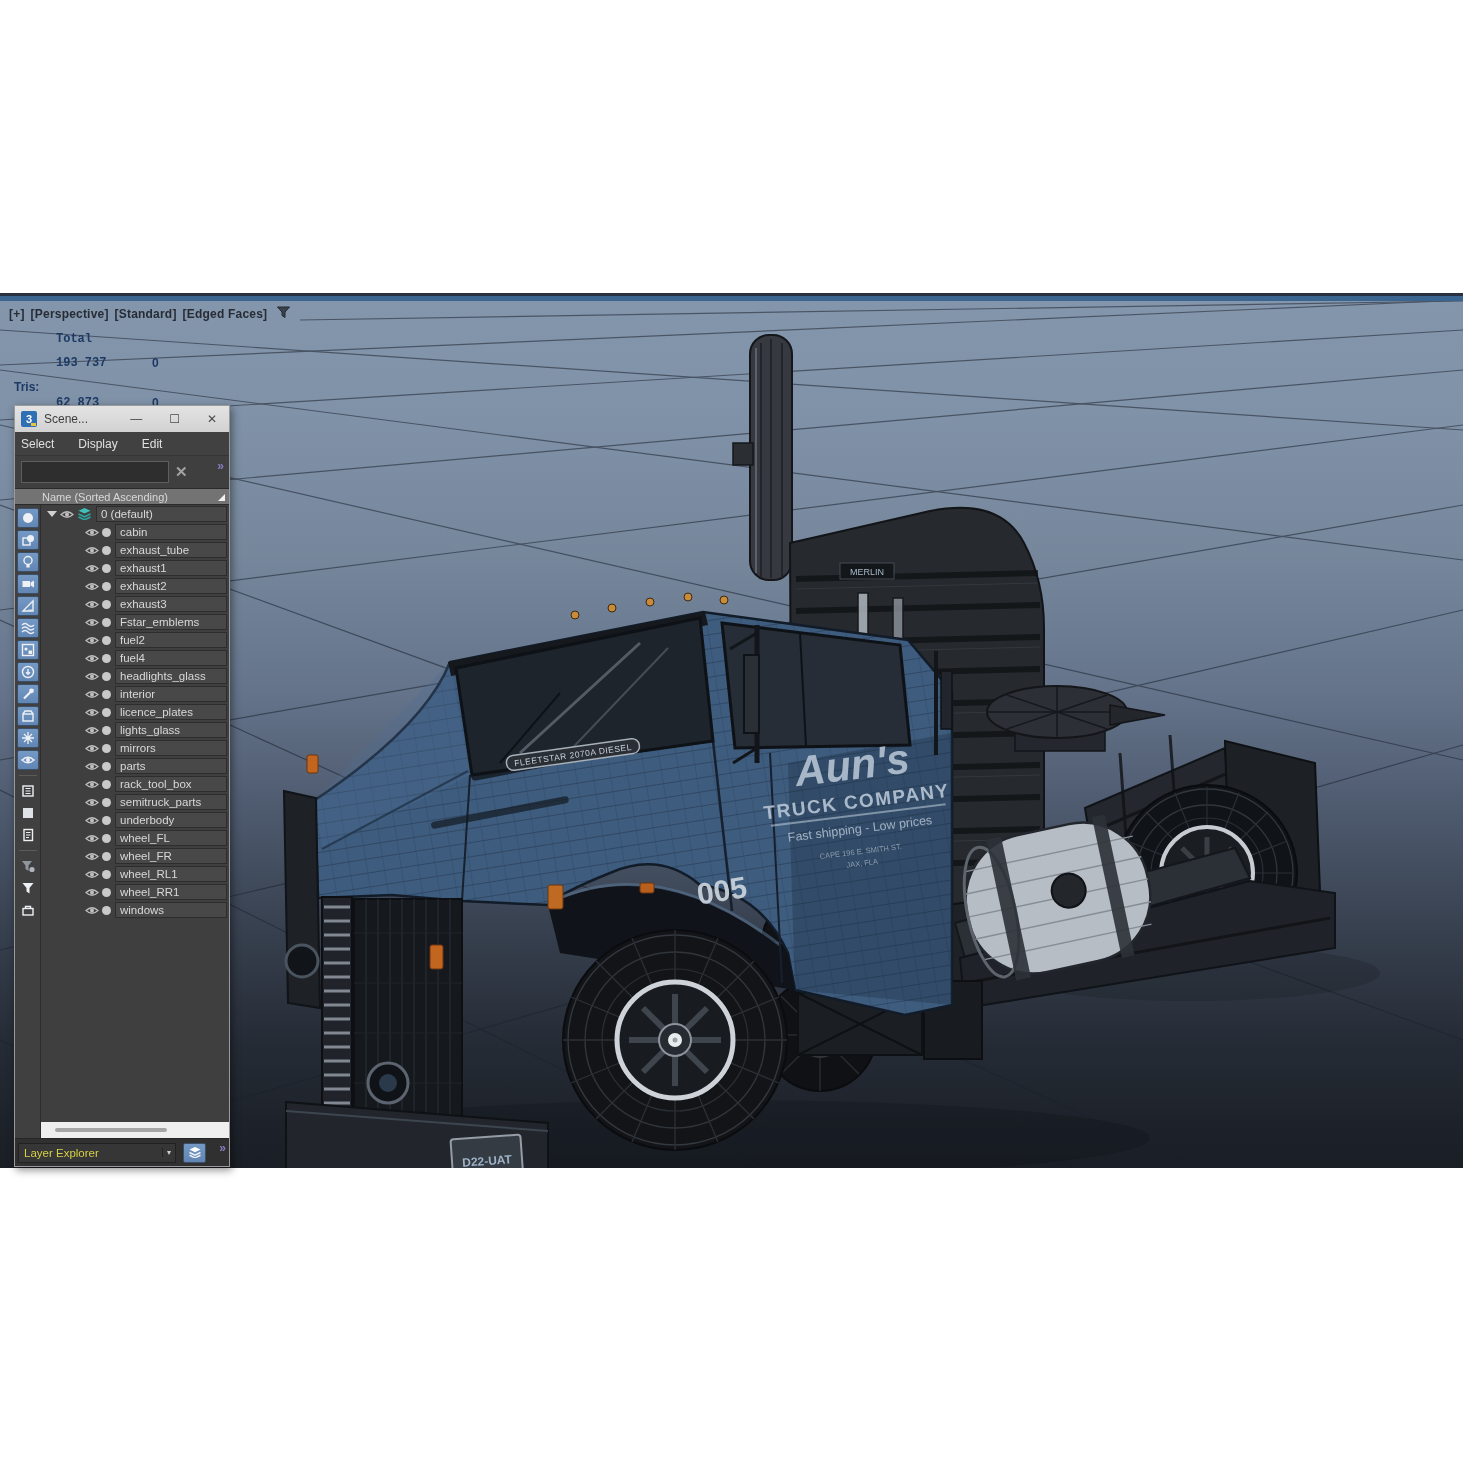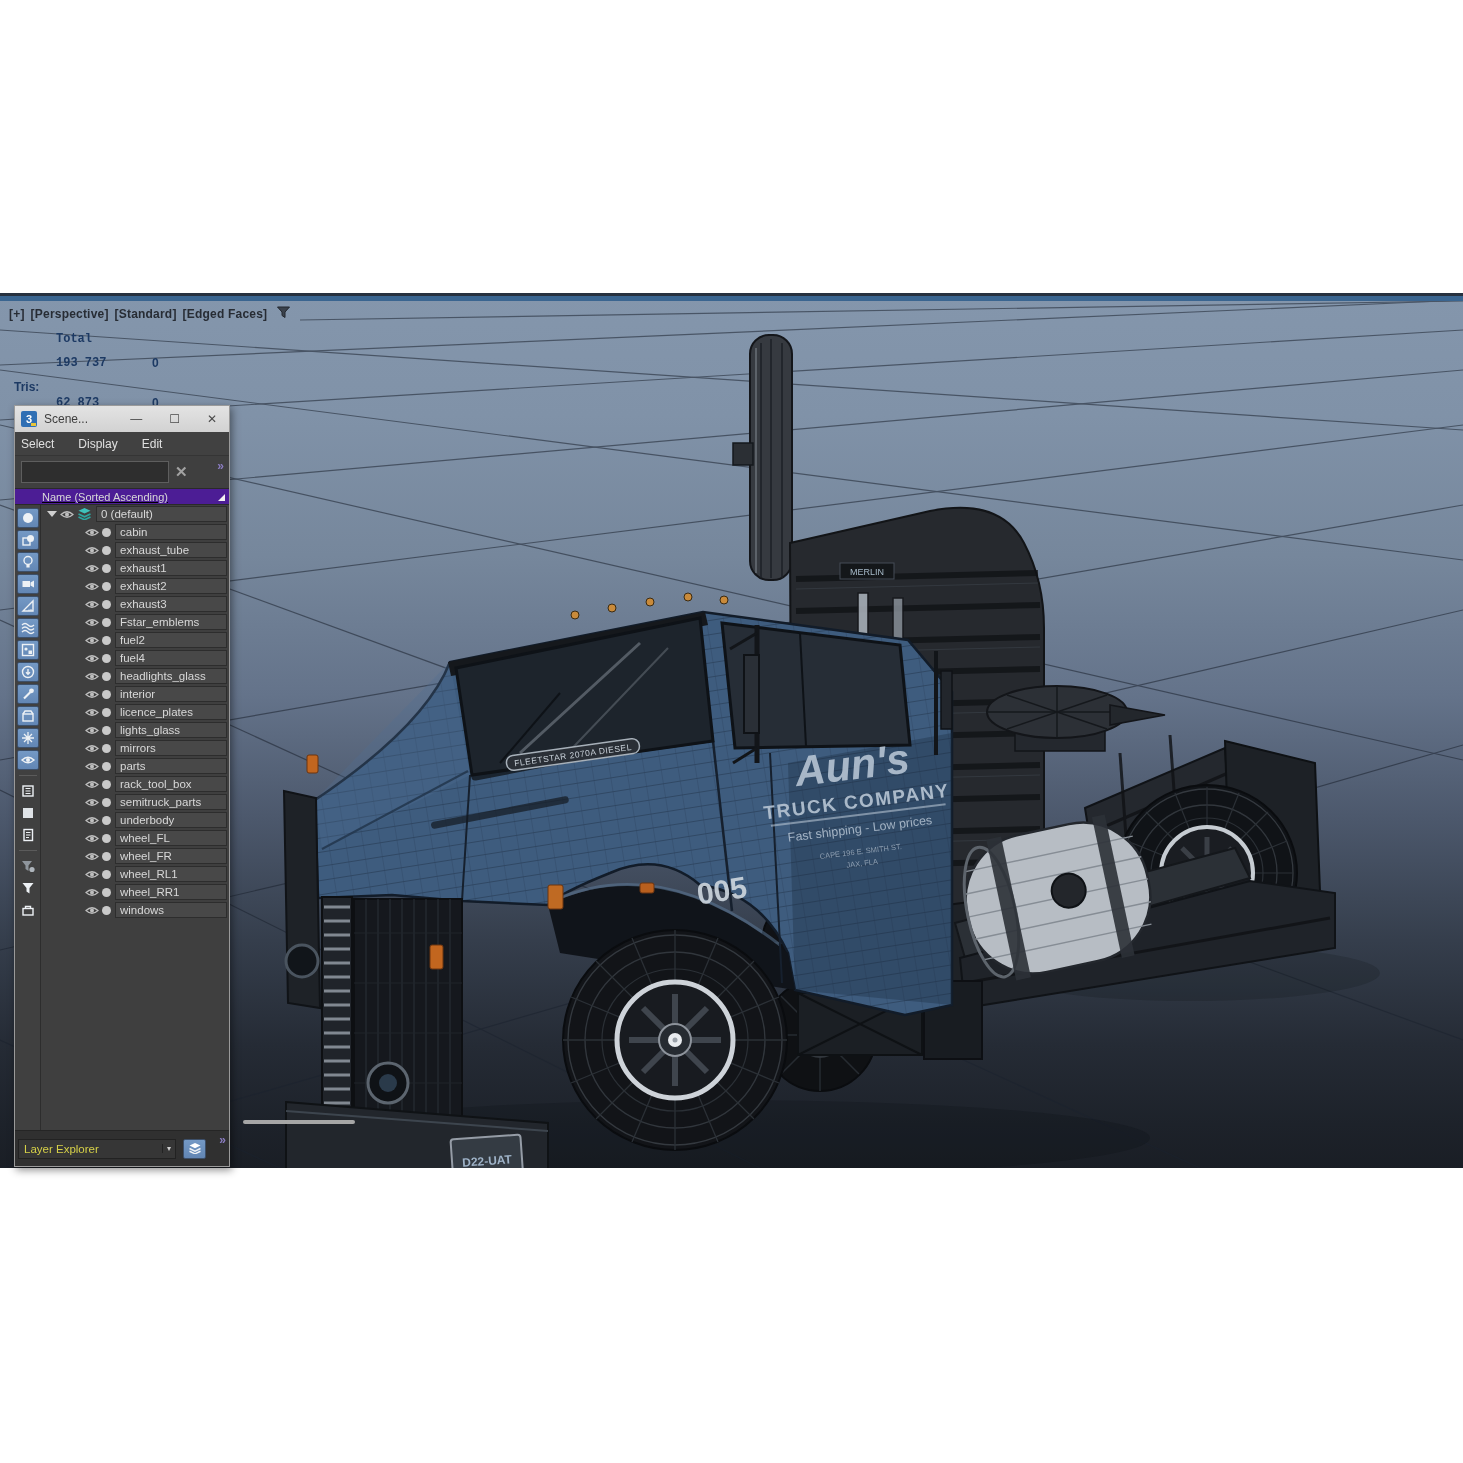--- a/index.html
+++ b/index.html
@@ -38,8 +38,8 @@
   .search-input{width:148px;height:22px;background:#2e2e2e;border:1px solid #5e5e5e;color:#ddd;font-size:11px;padding:0 4px;outline:none;}
   .search-clear{color:#a2a2a2;font-size:15px;font-weight:700;margin-left:6px;line-height:16px;}
   .overflow-chevron{position:absolute;right:5px;top:3px;color:#8a7cc0;font-size:12px;font-weight:700;}
-  .tree-header{height:17px;background:#4c1d95;border-top:1px solid #2a2a2a;border-bottom:1px solid #2a2a2a;
-    display:flex;align-items:center;padding-left:27px;flex:0 0 auto;position:relative;text-decoration:underline;}
+  .tree-header{height:17px;background:#737373;border-top:1px solid #2a2a2a;border-bottom:1px solid #2a2a2a;
+    display:flex;align-items:center;padding-left:27px;flex:0 0 auto;position:relative;}
   .tree-header .hdr-text{font-size:11px;color:#d8d8d8;}
   .sort-triangle{position:absolute;right:4px;top:5px;width:0;height:0;border-left:7px solid transparent;border-bottom:7px solid #f2f2f2;}
   .panel-body{flex:1 1 auto;display:flex;min-height:0;}

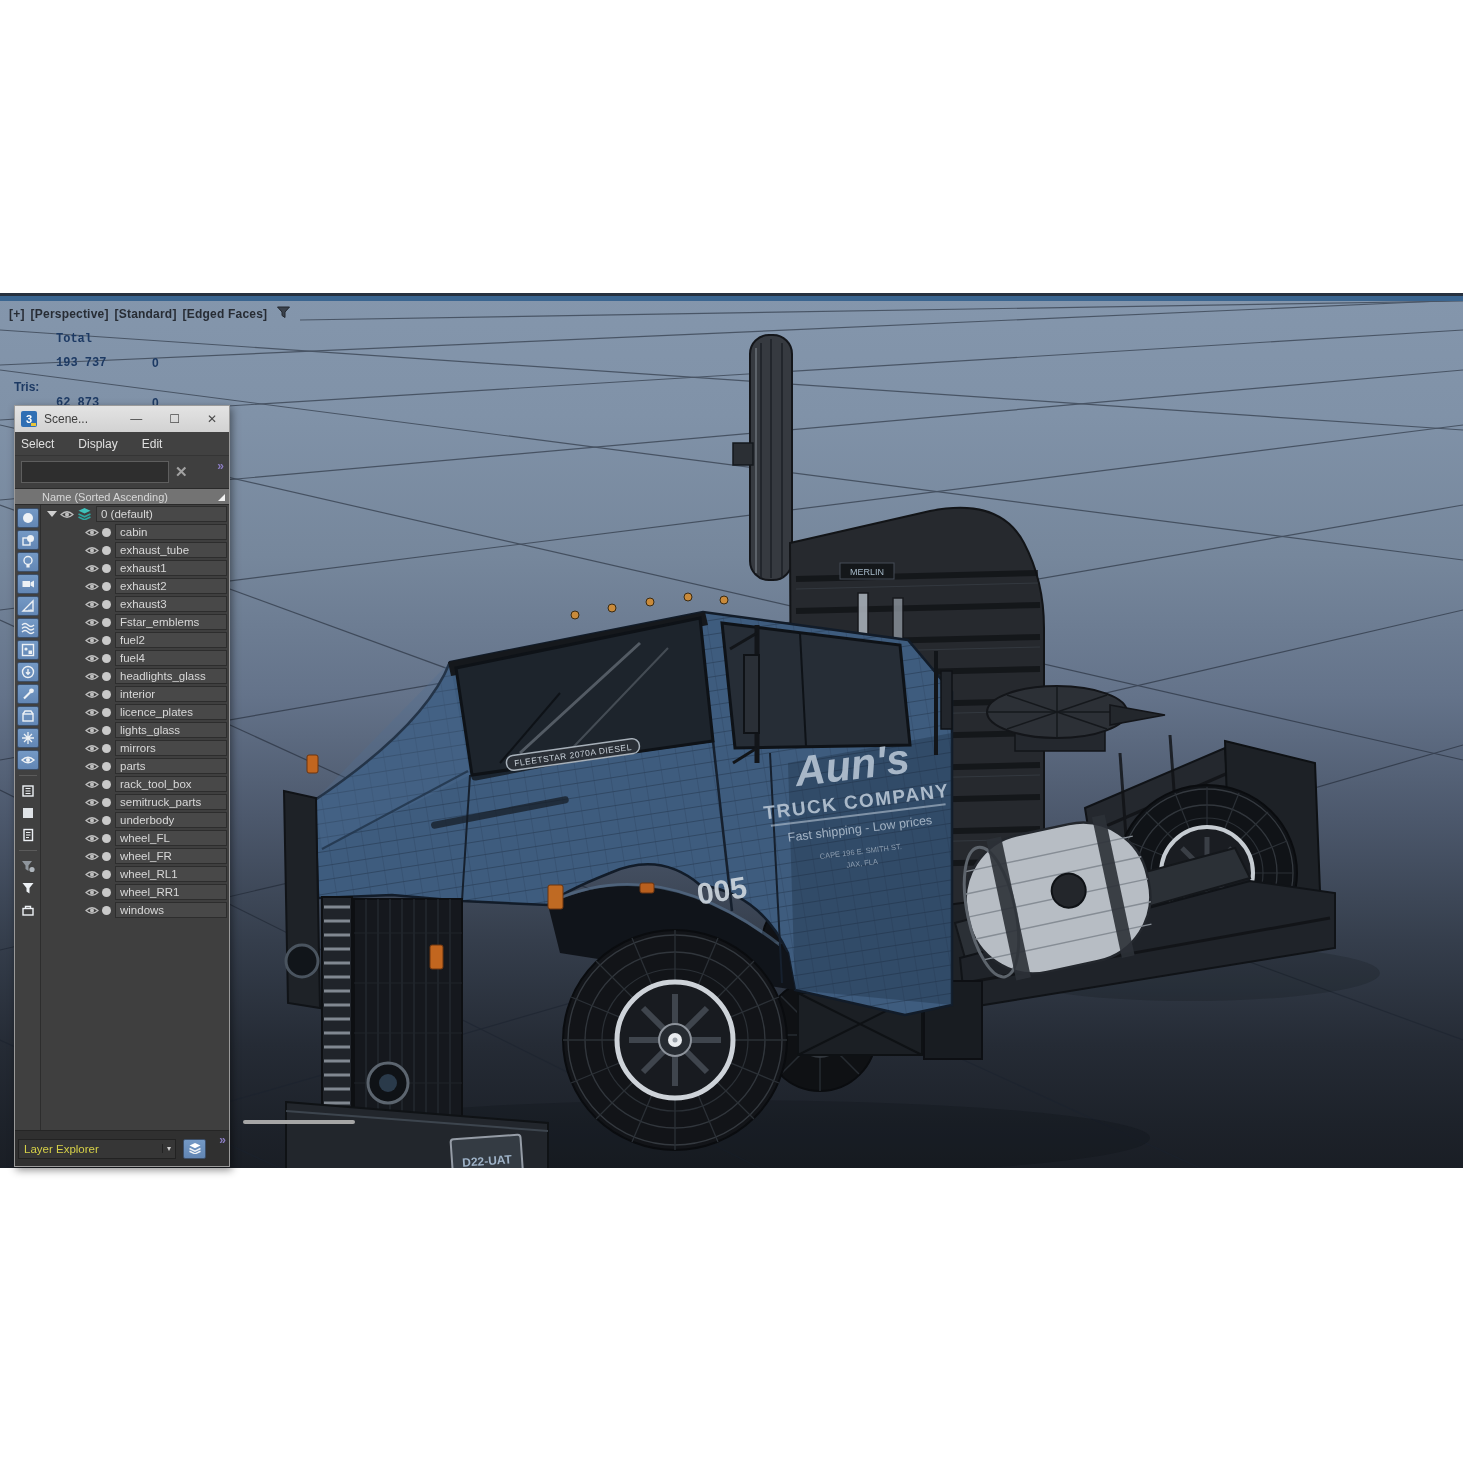--- a/index.html
+++ b/index.html
@@ -48,7 +48,7 @@
   .tool-btn.active{background:linear-gradient(#7499c5,#6286b4);border:1px solid #3c4f69;}
   .tool-btn.plain{background:transparent;border:none;}
   .tool-sep{width:18px;height:1px;background:#5b5b5b;margin:4px 0;flex:0 0 auto;}
-  .tree-wrap{flex:1 1 auto;display:flex;min-width:0;}
+  .tree-wrap{flex:1 1 auto;display:flex;flex-direction:column;min-width:0;}
   .tree{flex:1 1 auto;overflow:hidden;}
   .trow{height:18px;display:flex;align-items:center;font-size:11.5px;color:#d6d6d6;}
   .trow .spacer{flex:0 0 auto;}

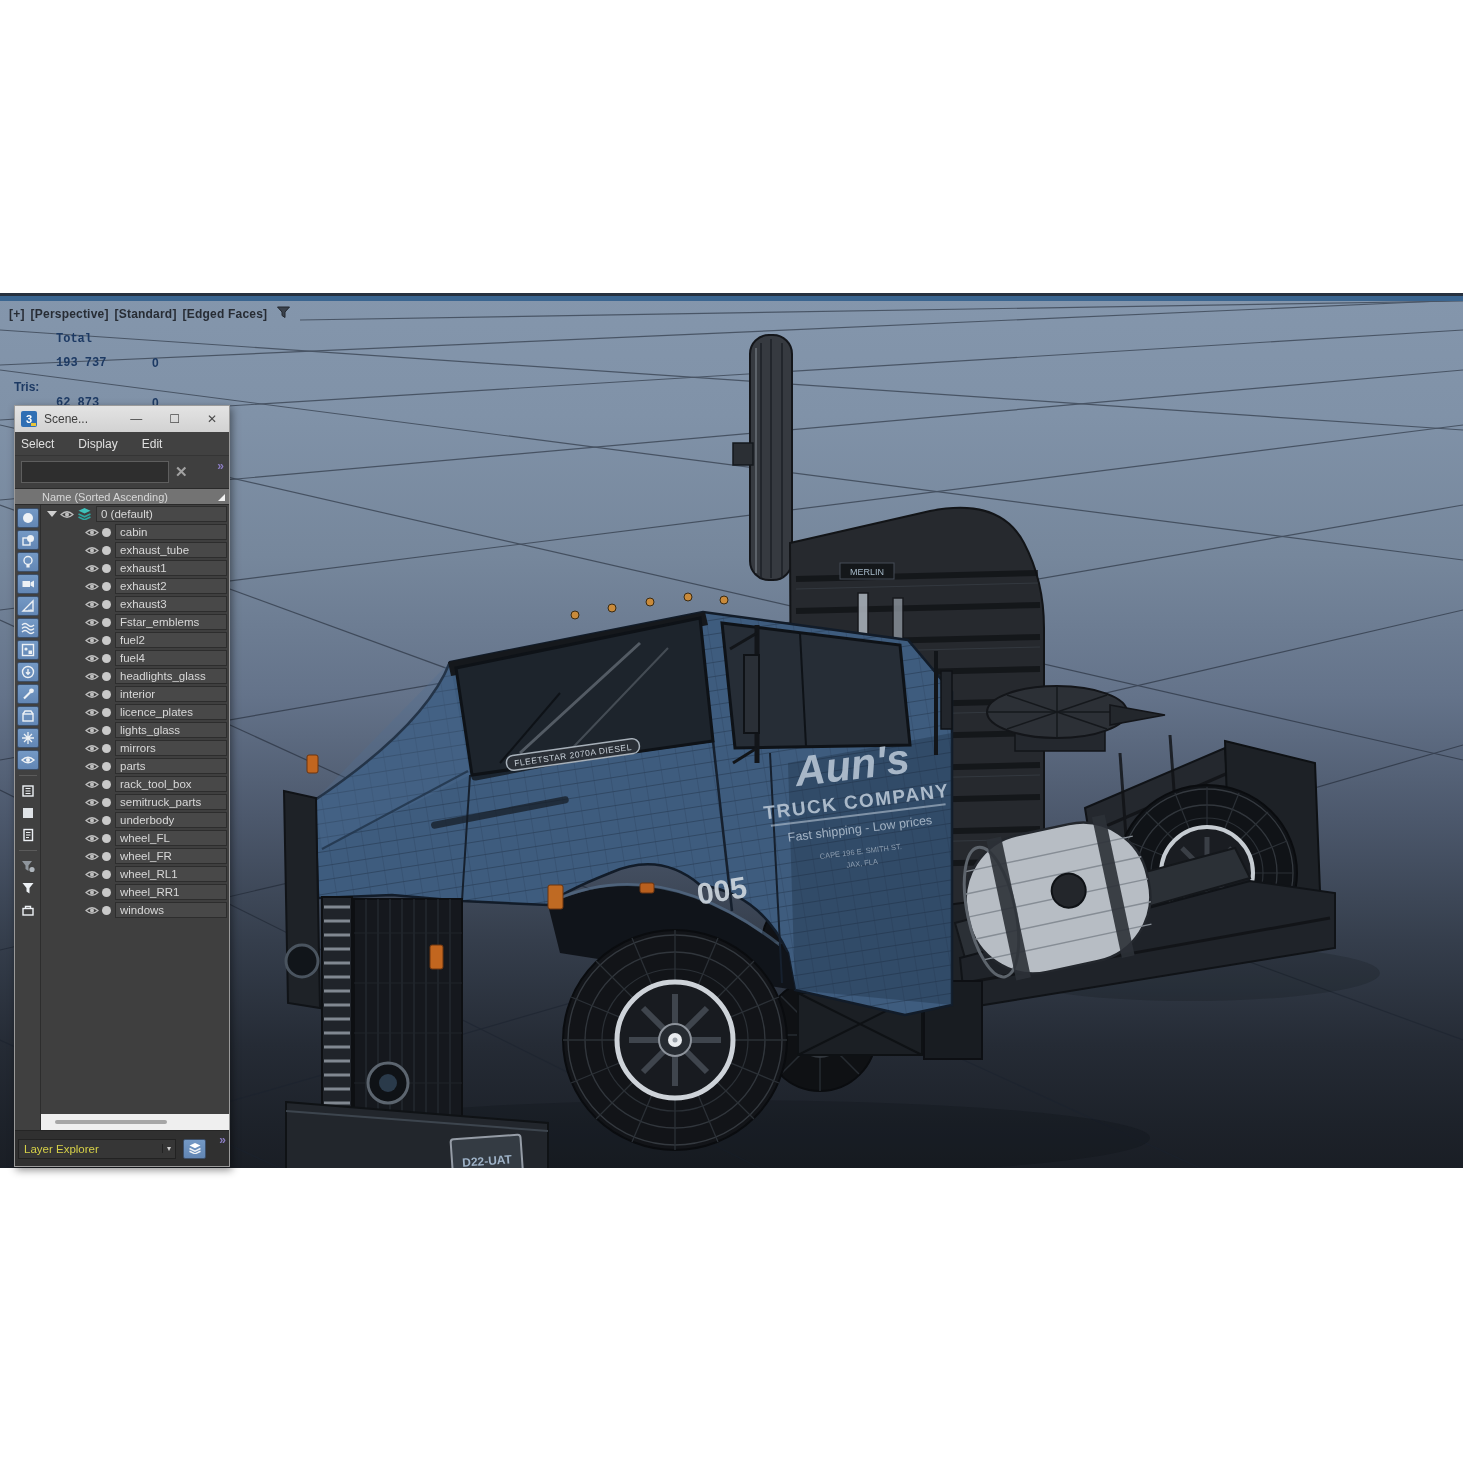--- a/index.html
+++ b/index.html
@@ -60,7 +60,7 @@
     white-space:nowrap;overflow:hidden;color:#d8d8d8;}
   .hscroll{height:16px;background:#efefef;position:relative;flex:0 0 auto;margin-top:auto;}
   .hthumb{position:absolute;left:14px;top:6px;width:112px;height:4px;background:#a6a6a6;border-radius:2px;}
-  .layerbar{height:36px;background:#303030;border-top:1px solid #252525;display:flex;align-items:center;padding:0 3px;flex:0 0 auto;position:relative;}
+  .layerbar{height:28px;background:#303030;border-top:1px solid #252525;display:flex;align-items:center;padding:0 3px;flex:0 0 auto;position:relative;}
   .layer-field{width:158px;height:20px;background:#363636;border:1px solid #222;display:flex;align-items:center;}
   .layer-field .lf-text{flex:1;font-size:11.5px;color:#d6d048;padding-left:5px;}
   .layer-field .lf-arrow{width:13px;color:#cfcfcf;font-size:8px;text-align:center;border-left:1px solid #222;}

